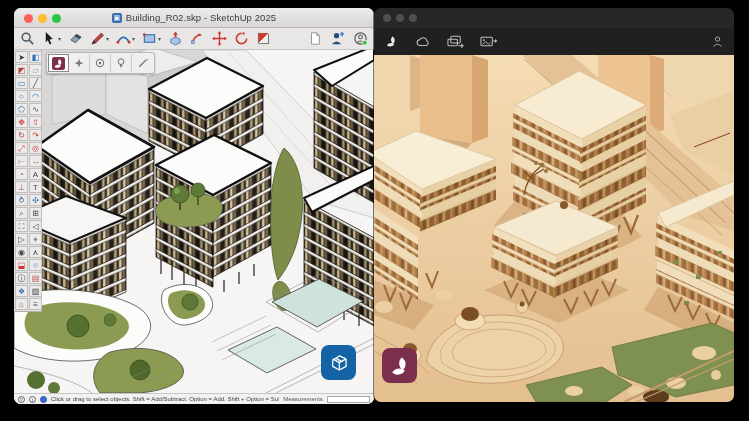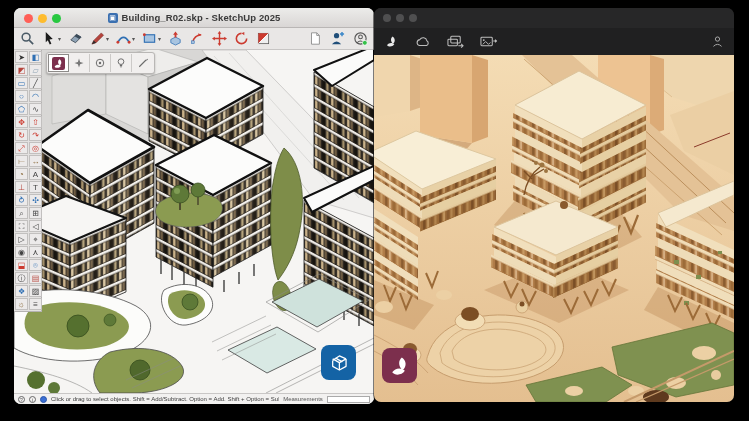--- a/index.html
+++ b/index.html
@@ -14,7 +14,7 @@
   .traffic i{width:9px;height:9px;border-radius:50%;display:block;}
   .title-wrap{display:flex;align-items:center;gap:4px;}
   .doc-ico{width:10px;height:10px;border-radius:2px;background:#3a6fb0;color:#fff;font-size:7px;line-height:10px;text-align:center;}
-  .skp-title{font-size:9.5px;font-weight:bold;color:#3a3a3a;letter-spacing:.1px;}
+  .skp-title{font-size:9.5px;font-weight:normal;color:#3a3a3a;letter-spacing:.1px;}
 
   .skp-toolbar{height:22px;background:#e9e7e6;border-bottom:1px solid #c7c5c4;display:flex;align-items:center;padding:0 6px;gap:7px;}
   .tb-ico{display:flex;align-items:center;flex:0 0 auto;}

